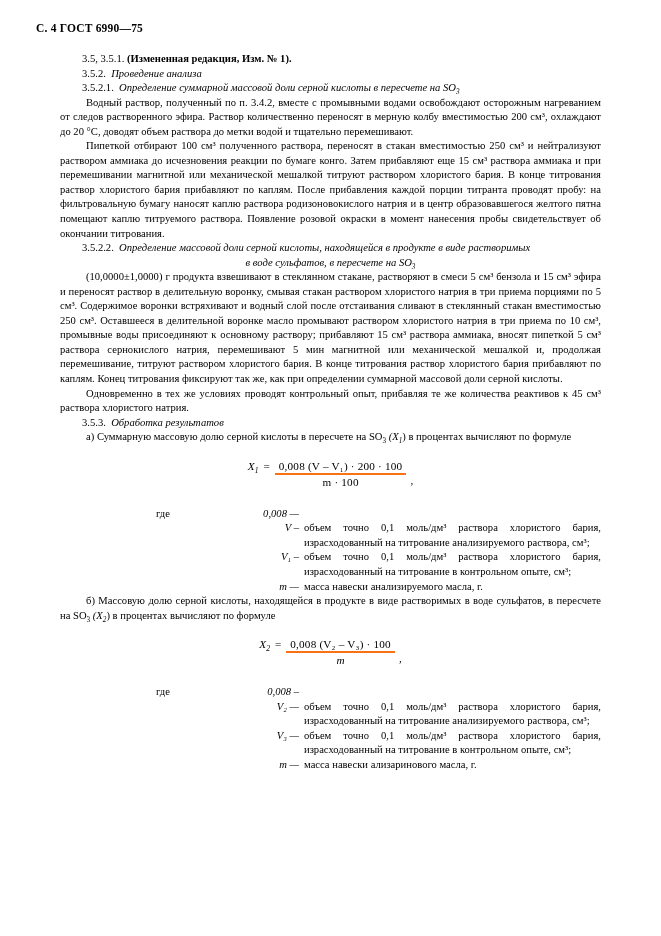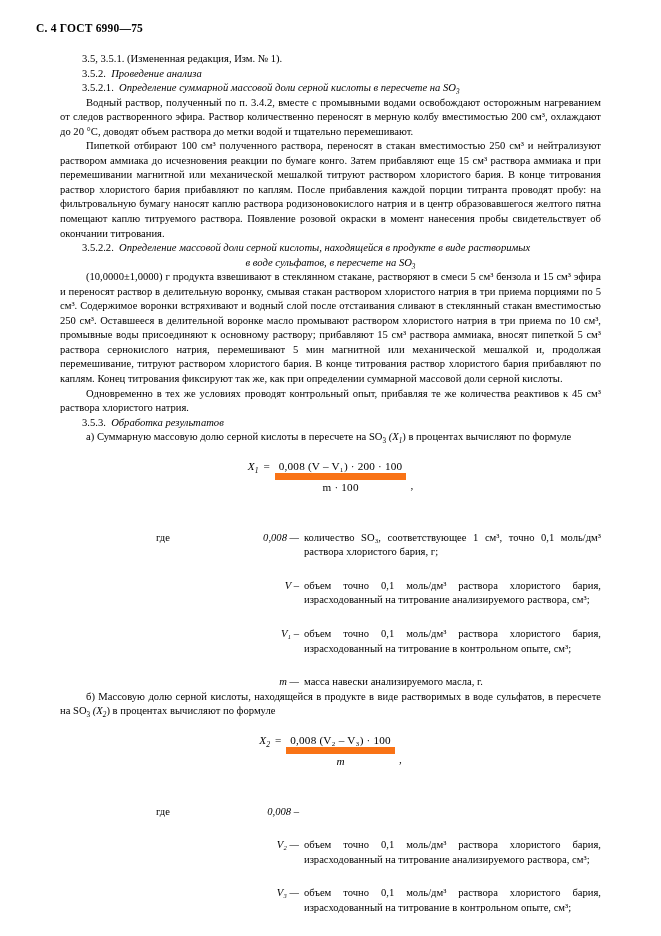--- a/index.html
+++ b/index.html
@@ -65,7 +65,7 @@
     text-align: center;
   }
 
-  .bold { font-weight: normal; }
+  .bold { font-weight: bold; }
   .ital { font-style: italic; }
   sub {
     font-size: 0.68em;

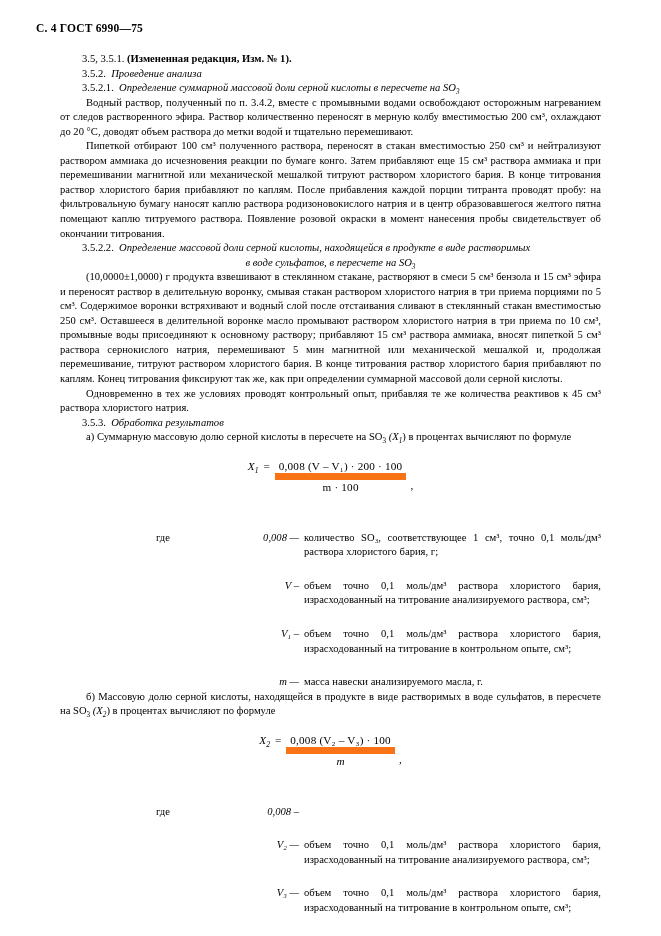--- a/index.html
+++ b/index.html
@@ -101,7 +101,7 @@
   }
   .frac .num {
     padding: 0 4px 1px 4px;
-    border-bottom: 7px solid #f97316;
+    border-bottom: 2px solid #f97316;
     letter-spacing: 0.2px;
   }
   .frac .den {

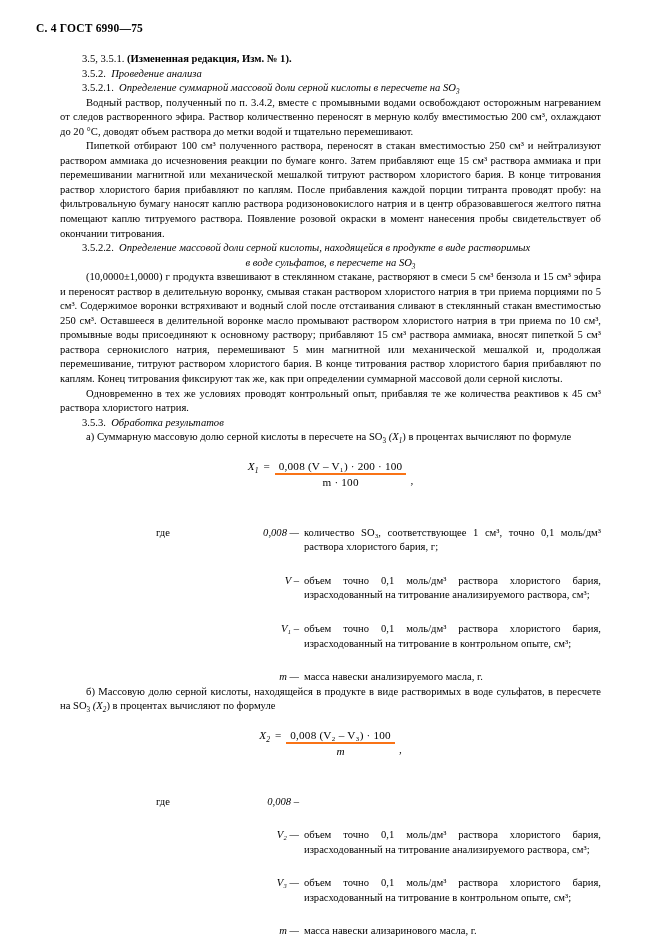--- a/index.html
+++ b/index.html
@@ -123,7 +123,6 @@
     display: flex;
     font-size: 10.6px;
     line-height: 14.55px;
-    margin-top: 19px;
   }
   .where-kw {
     width: 52px;

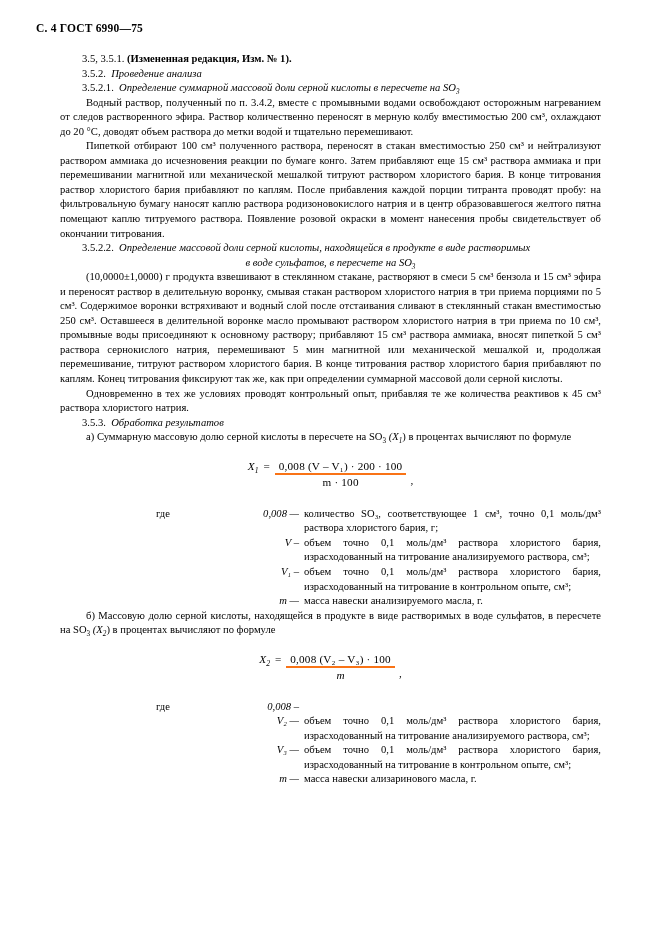--- a/index.html
+++ b/index.html
@@ -199,7 +199,6 @@
       <div class="where-row">
         <span class="where-kw">где</span>
         <span class="where-sym" style="width:96px;flex:0 0 96px;">0,008 —</span>
-        <span class="where-def">количество SO₃, соответствующее 1 см³, точно 0,1 моль/дм³ раствора хлористого бария, г;</span>
       </div>
       <div class="where-row">
         <span class="where-kw"></span>

